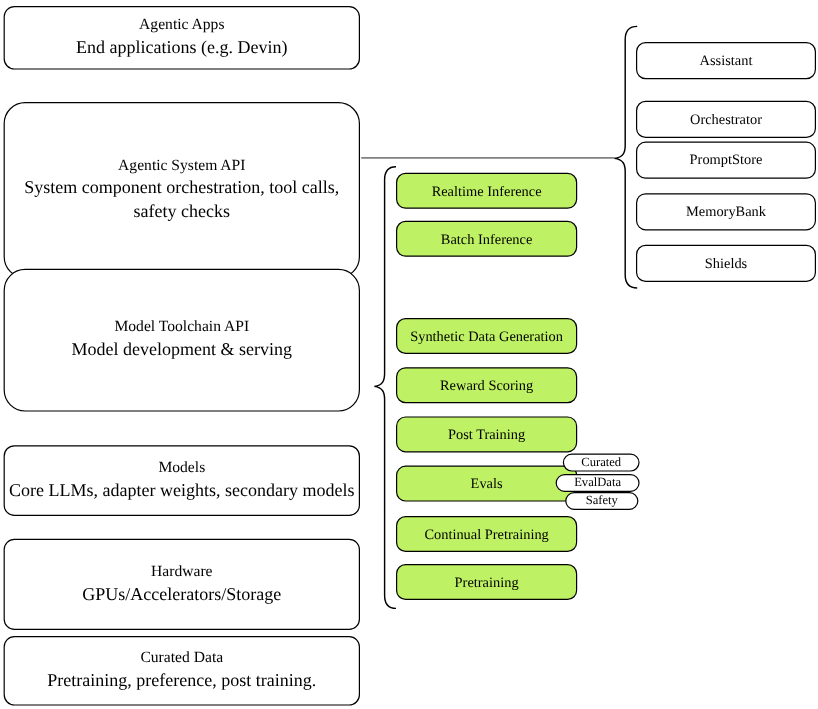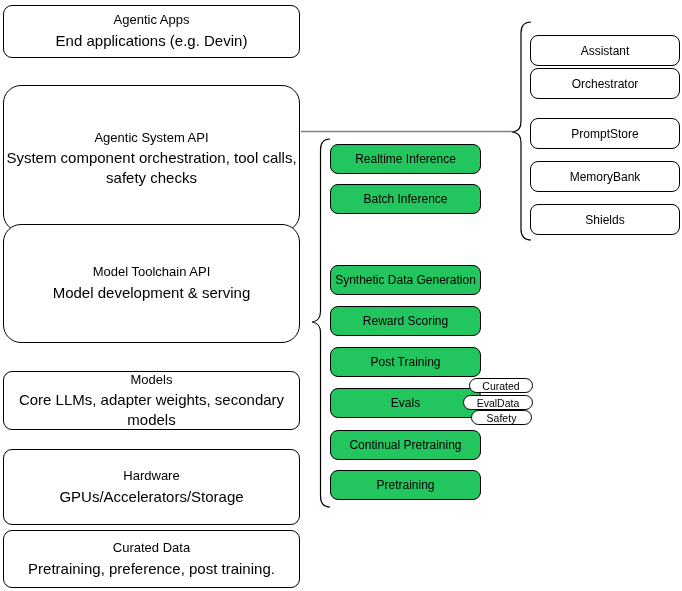--- a/index.html
+++ b/index.html
@@ -5,7 +5,7 @@
   html,body{margin:0;padding:0;background:#fff;}
   #canvas{
     position:relative;width:682px;height:591px;background:#ffffff;
-    font-family:Liberation Sans, sans-serif;color:#000;overflow:hidden;
+    font-family:Liberation Serif, serif;color:#000;overflow:hidden;
   }
   .lbox{
     position:absolute;left:3px;width:297px;border:1px solid #000;background:#fff;

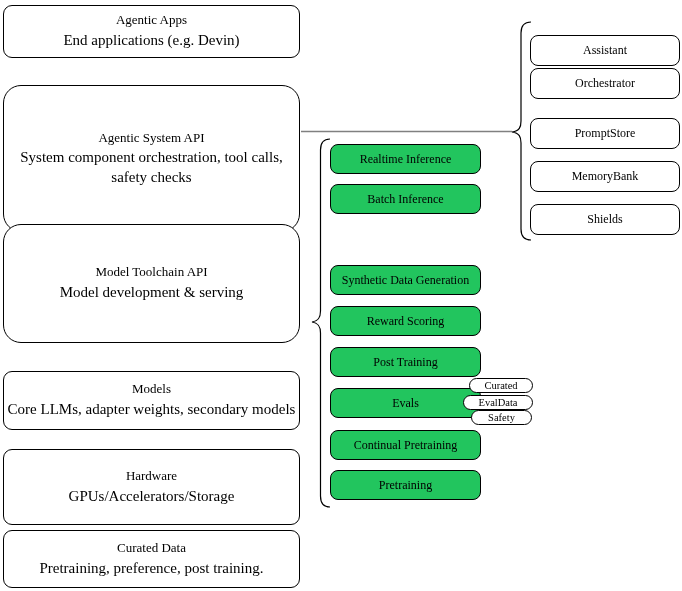--- a/index.html
+++ b/index.html
@@ -104,7 +104,7 @@
   <div class="rbox" style="top:35px">
     <span>Assistant</span>
   </div>
-  <div class="rbox" style="top:68px">
+  <div class="rbox" style="top:84px">
     <span>Orchestrator</span>
   </div>
   <div class="rbox" style="top:118px">

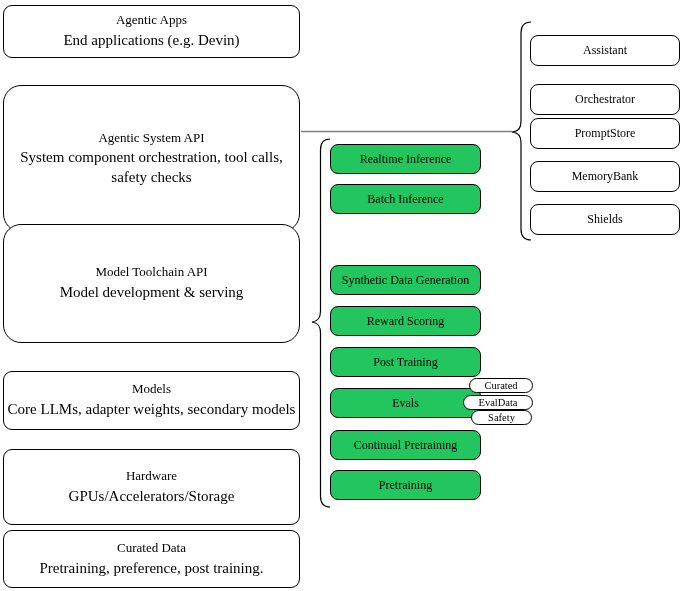--- a/index.html
+++ b/index.html
@@ -16,7 +16,7 @@
   .lsub{font-size:15px;line-height:1.3;margin-top:3px;}
   .mbox{
     position:absolute;left:330px;width:151px;height:30px;border:1px solid #000;
-    border-radius:8px;background:#22c55e;display:flex;align-items:center;justify-content:center;
+    border-radius:8px;background:#bef264;display:flex;align-items:center;justify-content:center;
     font-size:12px;box-sizing:border-box;
   }
   .rbox{

